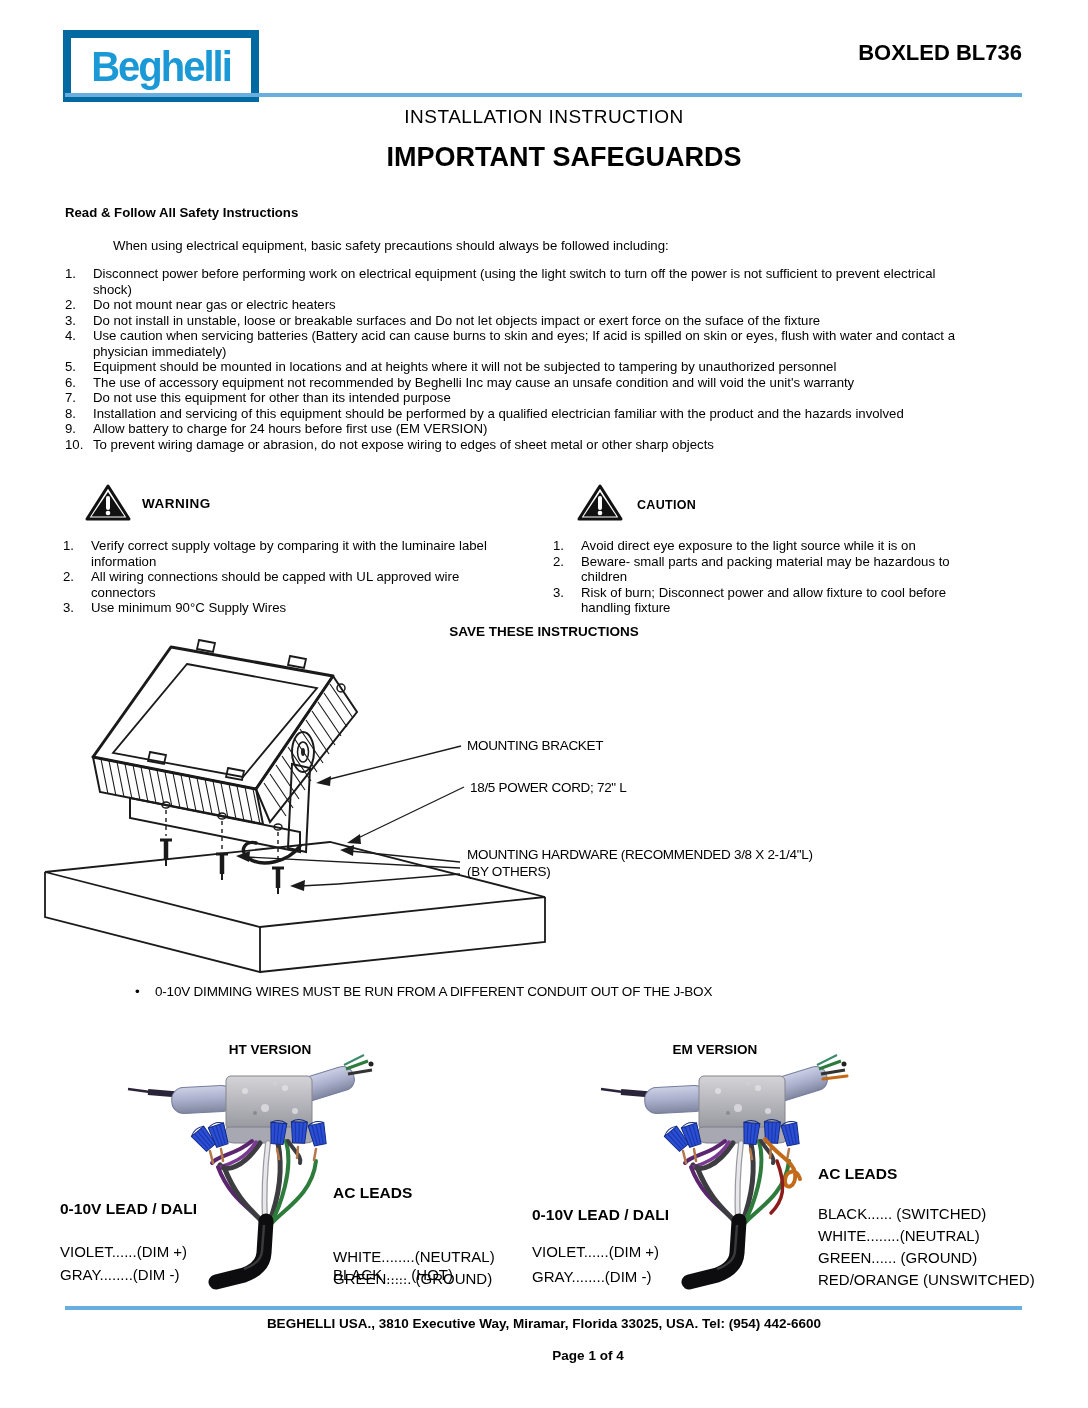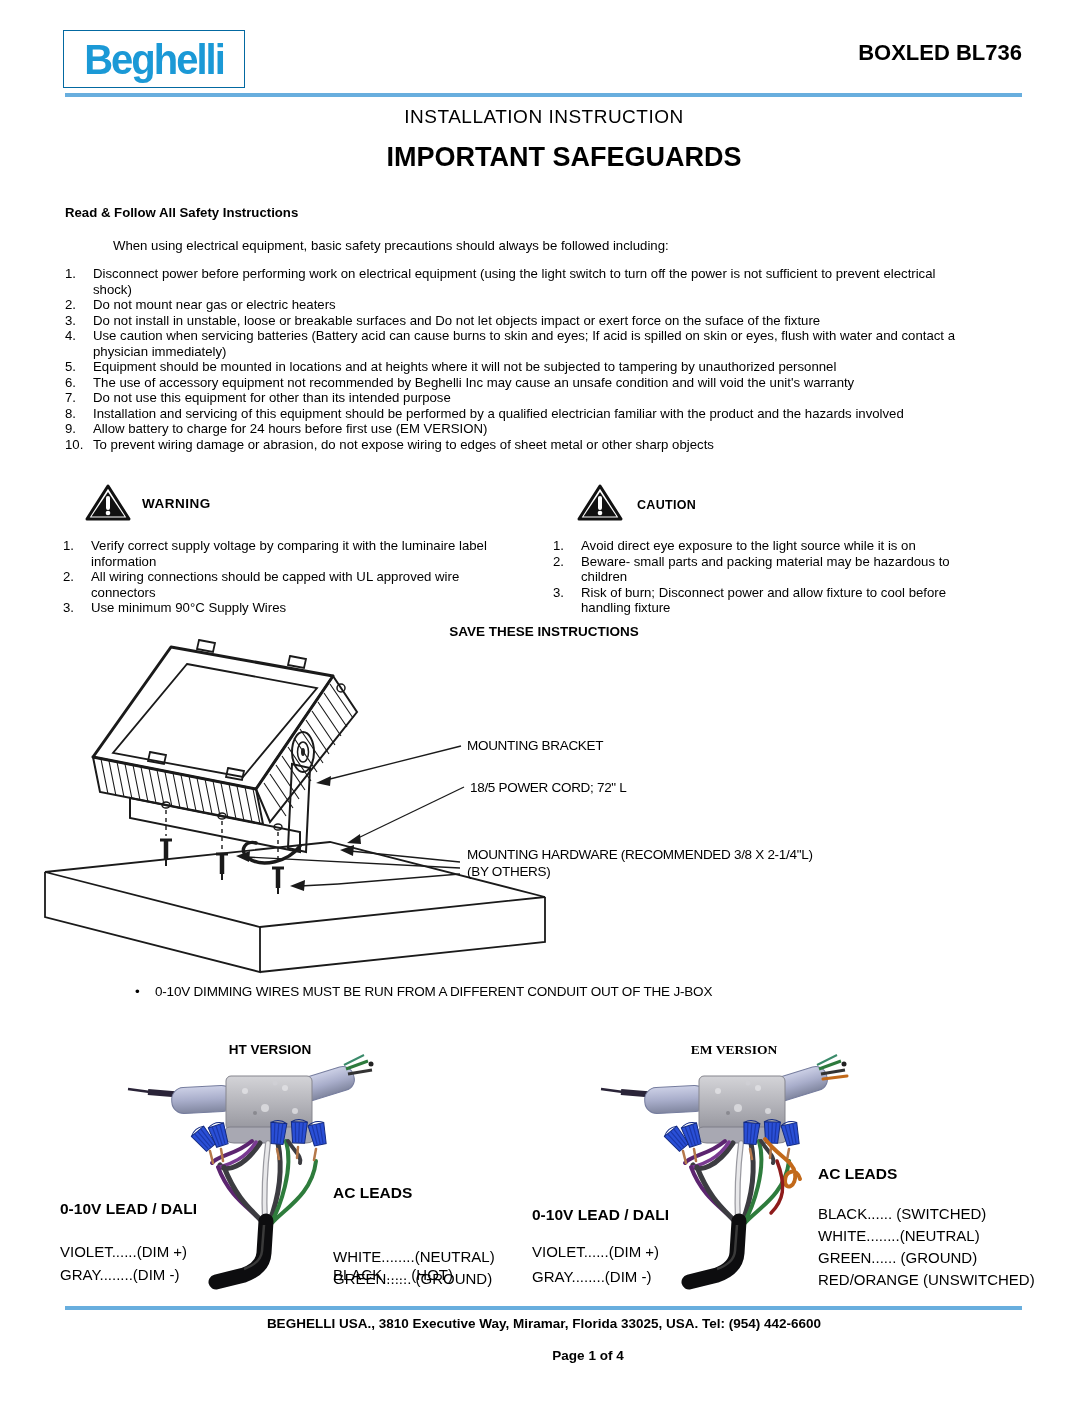--- a/index.html
+++ b/index.html
@@ -9,7 +9,7 @@
   .cond{letter-spacing:-0.2px;}
   .b{font-weight:bold;}
   
-  .logo-box{left:63px;top:30px;width:180px;height:56px;border:1px solid #0369a1;
+  .logo-box{left:63px;top:30px;width:180px;height:56px;border:8px solid #0369a1;
             display:flex;align-items:center;justify-content:center;}
   .logo-text{color:#1b99d6;font-weight:bold;font-size:40px;letter-spacing:-2px;
              font-family:"Liberation Sans",sans-serif;transform:scaleY(1.05);}

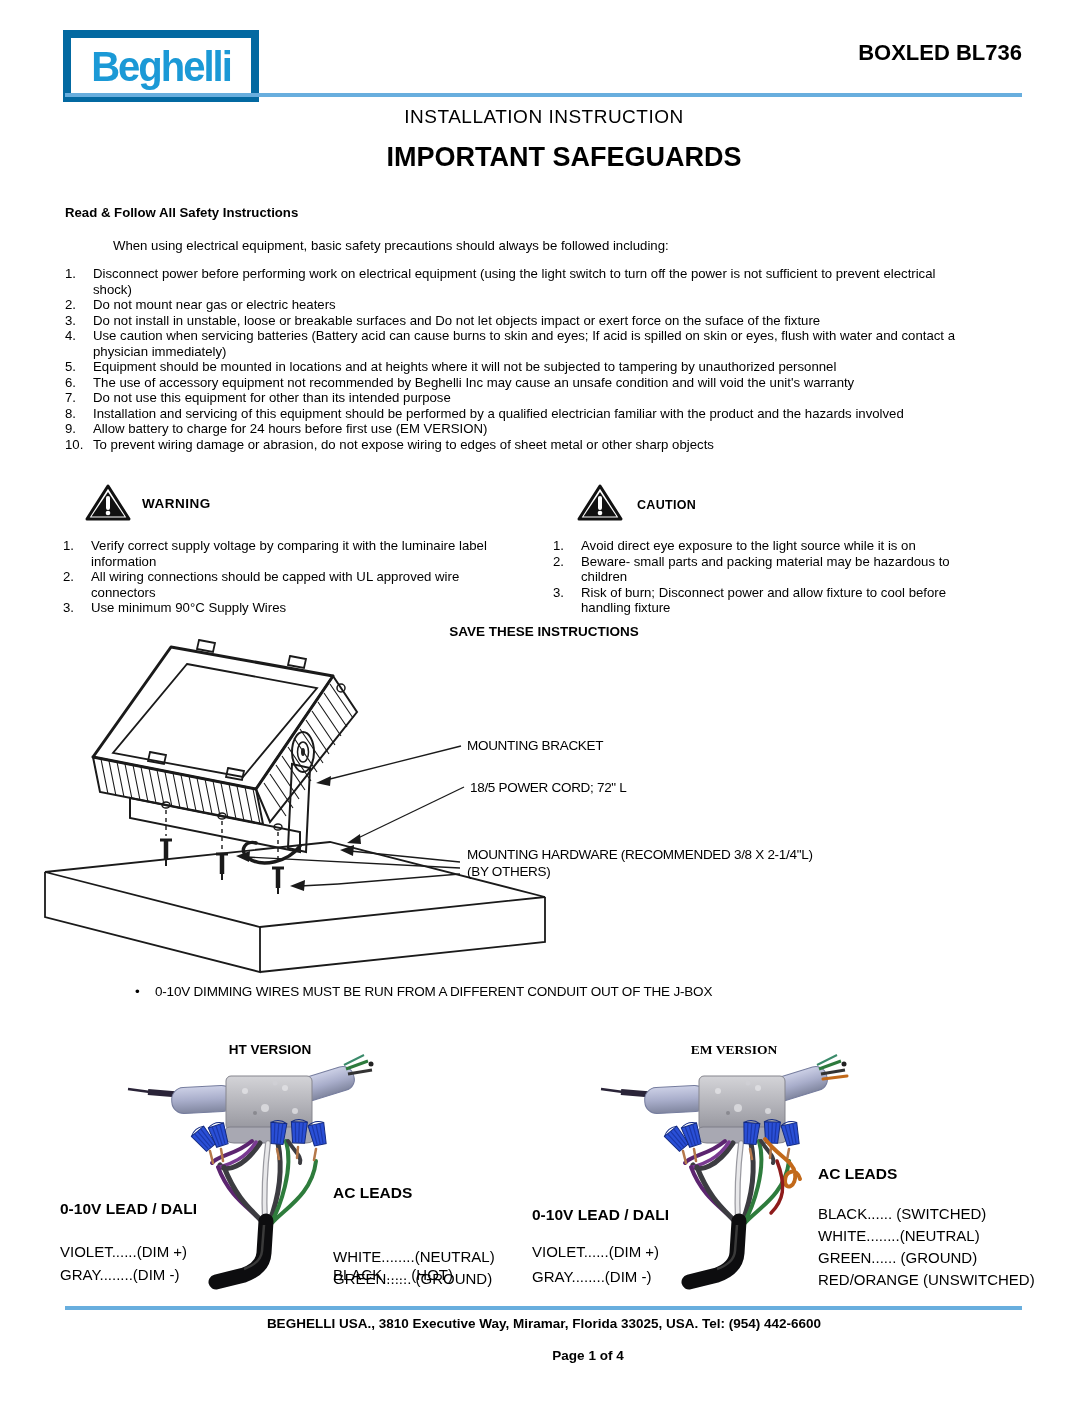--- a/index.html
+++ b/index.html
@@ -178,7 +178,7 @@
   </div>
 
   <div class="abs ver-title" style="left:150px;width:240px;">HT VERSION</div>
-  <div class="abs ver-title" style="left:614px;width:240px;font-family:Liberation Serif, serif;">EM VERSION</div>
+  <div class="abs ver-title" style="left:595px;width:240px;">EM VERSION</div>
 
   <svg style="top:1040px;" width="1088" height="268" viewBox="0 1040 1088 268">
     <defs>

